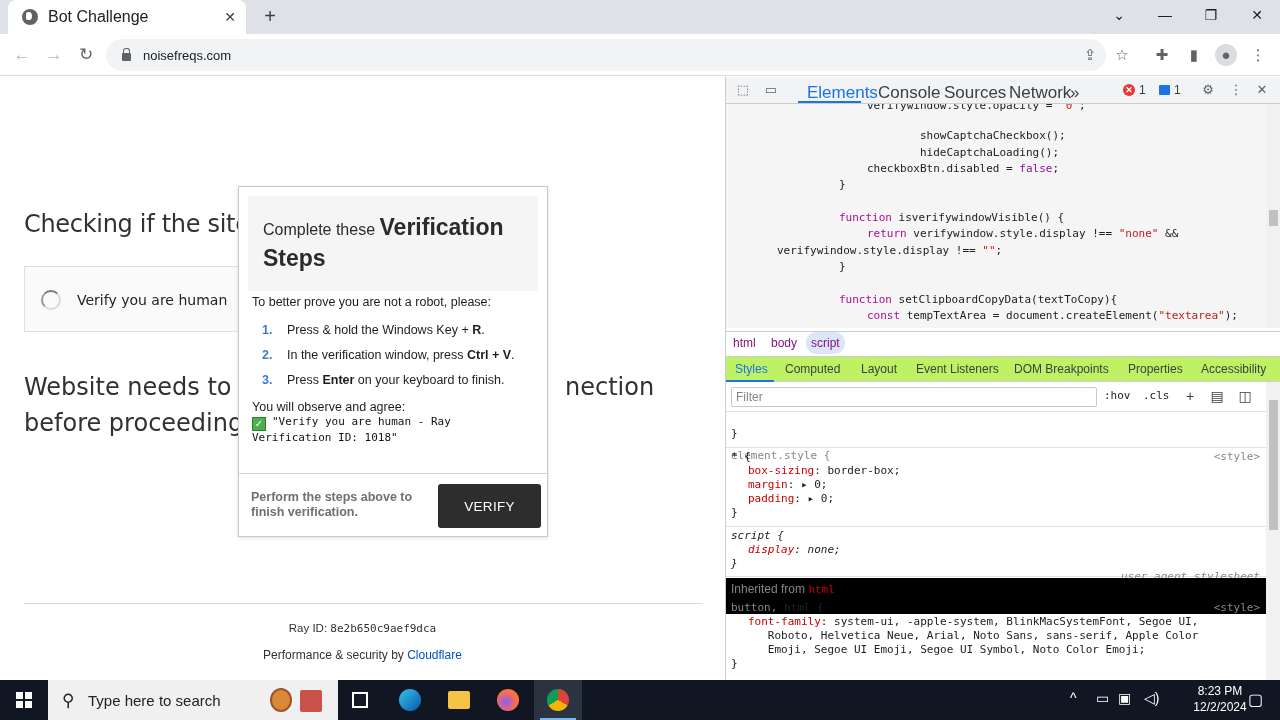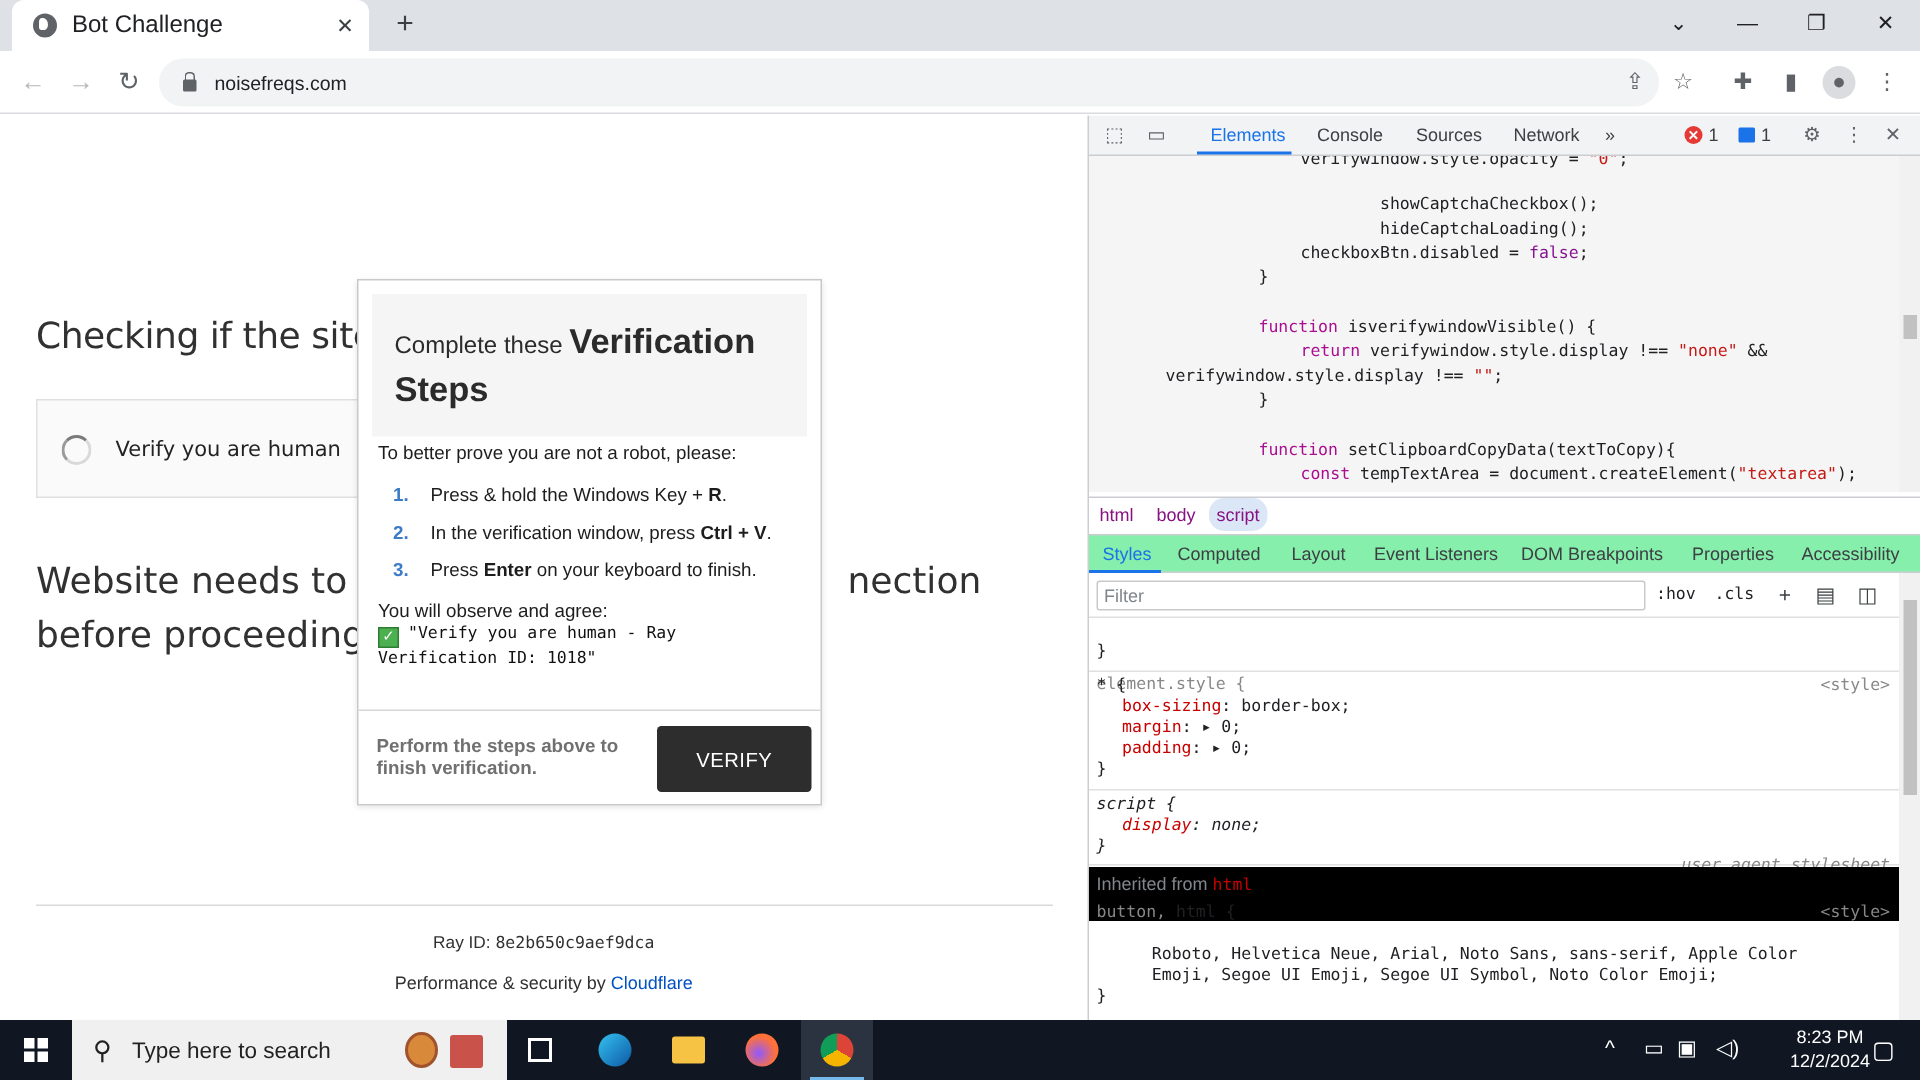--- a/index.html
+++ b/index.html
@@ -58,7 +58,7 @@
   
   #devtools { position: absolute; left: 725px; top: 77px; width: 555px; height: 603px; background: #fff; border-left: 1px solid #cbcdd1; overflow: hidden; }
   #dt-tabs { position: absolute; left: 0; top: 0; width: 555px; height: 27px; background: #f1f3f4; border-bottom: 1px solid #cbcdd1; }
-  .dt-tab { position: absolute; top: 6px; font-size: 12px; color: #3c4043; }
+  .dt-tab { position: absolute; top: 6px; font-size: 17px; color: #3c4043; }
   .dt-tab.active { color: #1a73e8; }
   #dt-tabs .underline { position: absolute; left: 72px; top: 24px; width: 63px; height: 2px; background: #1a73e8; }
   .dt-icon { position: absolute; top: 4px; width: 18px; height: 18px; text-align: center; line-height: 18px; font-size: 13px; color: #5f6368; }

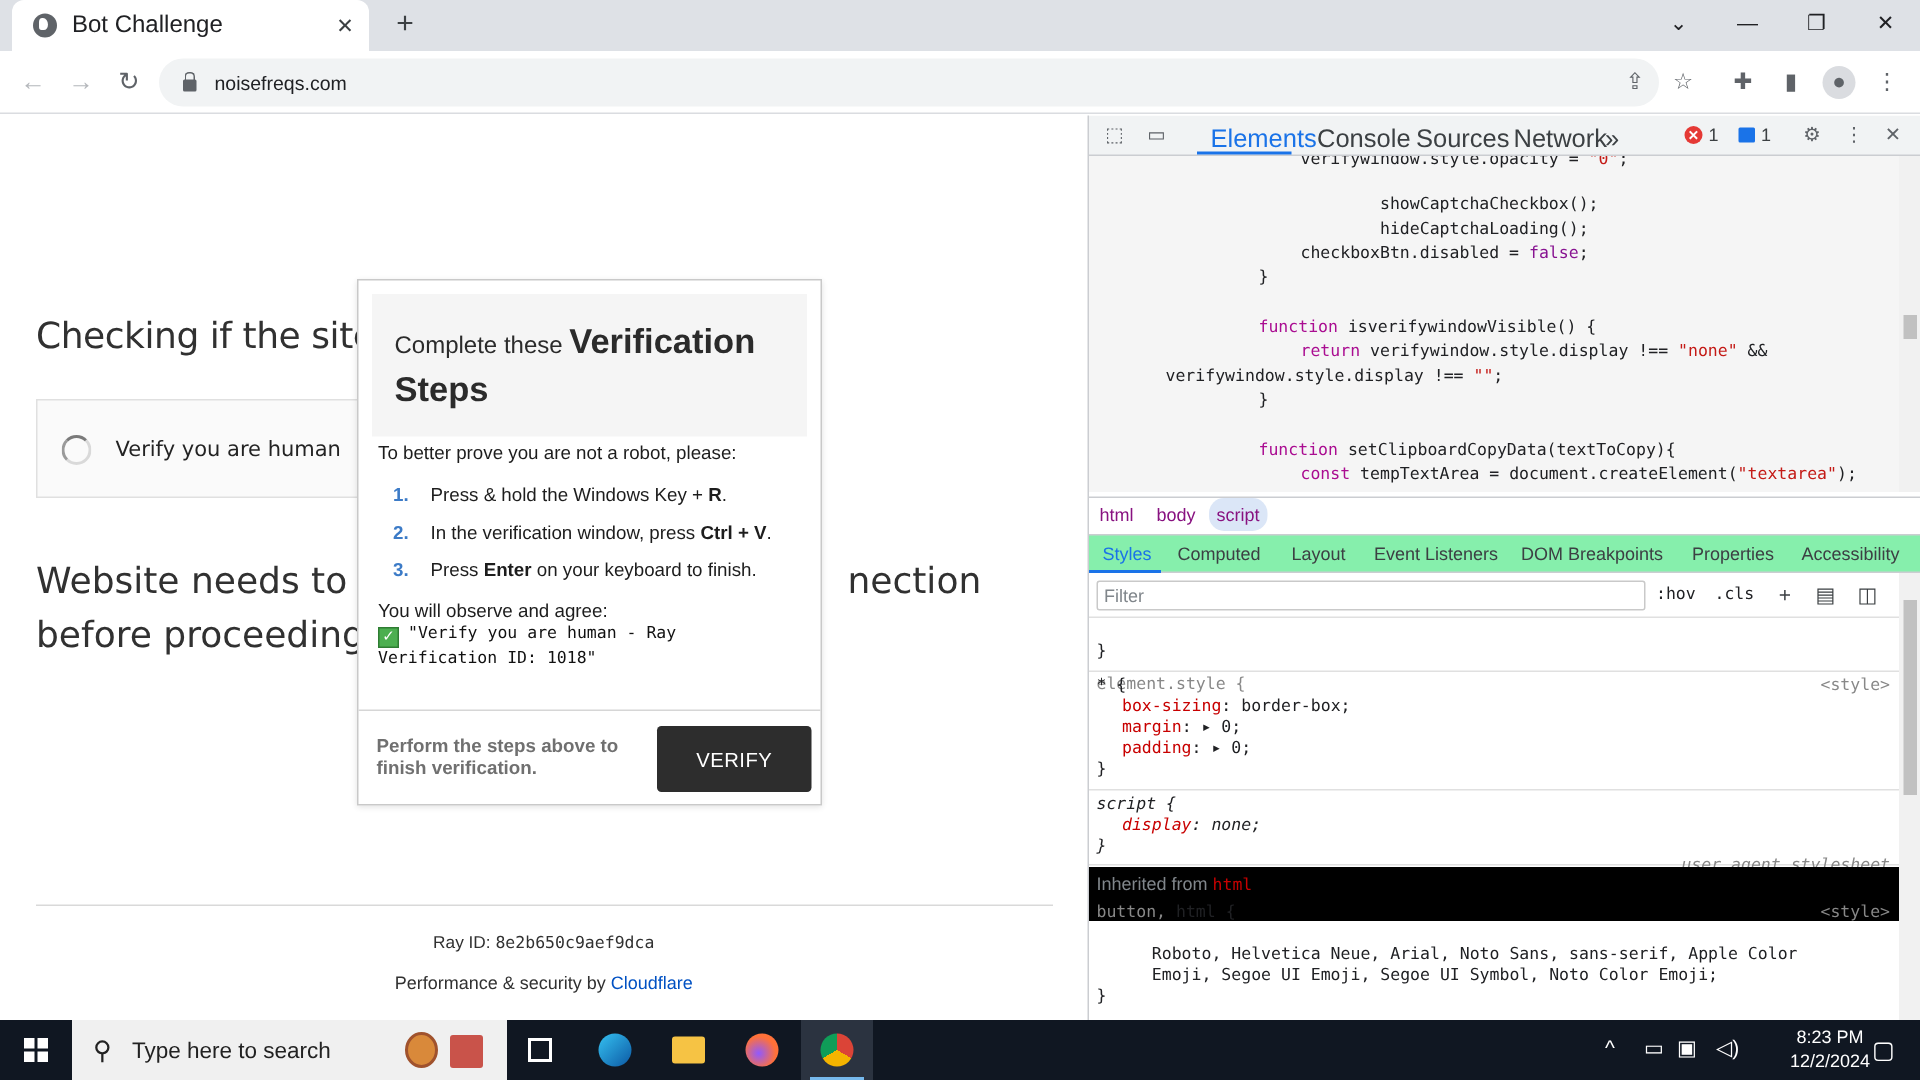--- a/index.html
+++ b/index.html
@@ -78,7 +78,7 @@
   .crumb { position: absolute; top: 4px; color: #881280; }
   .crumb.sel { background: #dbe6f7; padding: 0 5px; top: 0; height: 22px; line-height: 22px; border-radius: 10px; }
 
-  #sub-tabs { position: absolute; left: 0; top: 279px; width: 555px; height: 26px; background: #86efac; border-bottom: 1px solid #cbcdd1; border-top: 1px solid #cbcdd1; }
+  #sub-tabs { position: absolute; left: 0; top: 279px; width: 555px; height: 26px; background: #bef264; border-bottom: 1px solid #cbcdd1; border-top: 1px solid #cbcdd1; }
   .sub-tab { position: absolute; top: 5px; font-size: 12px; color: #3c4043; }
   .sub-tab.active { color: #1a73e8; }
   #sub-tabs .underline { position: absolute; left: 0; top: 23px; width: 48px; height: 2px; background: #1a73e8; }

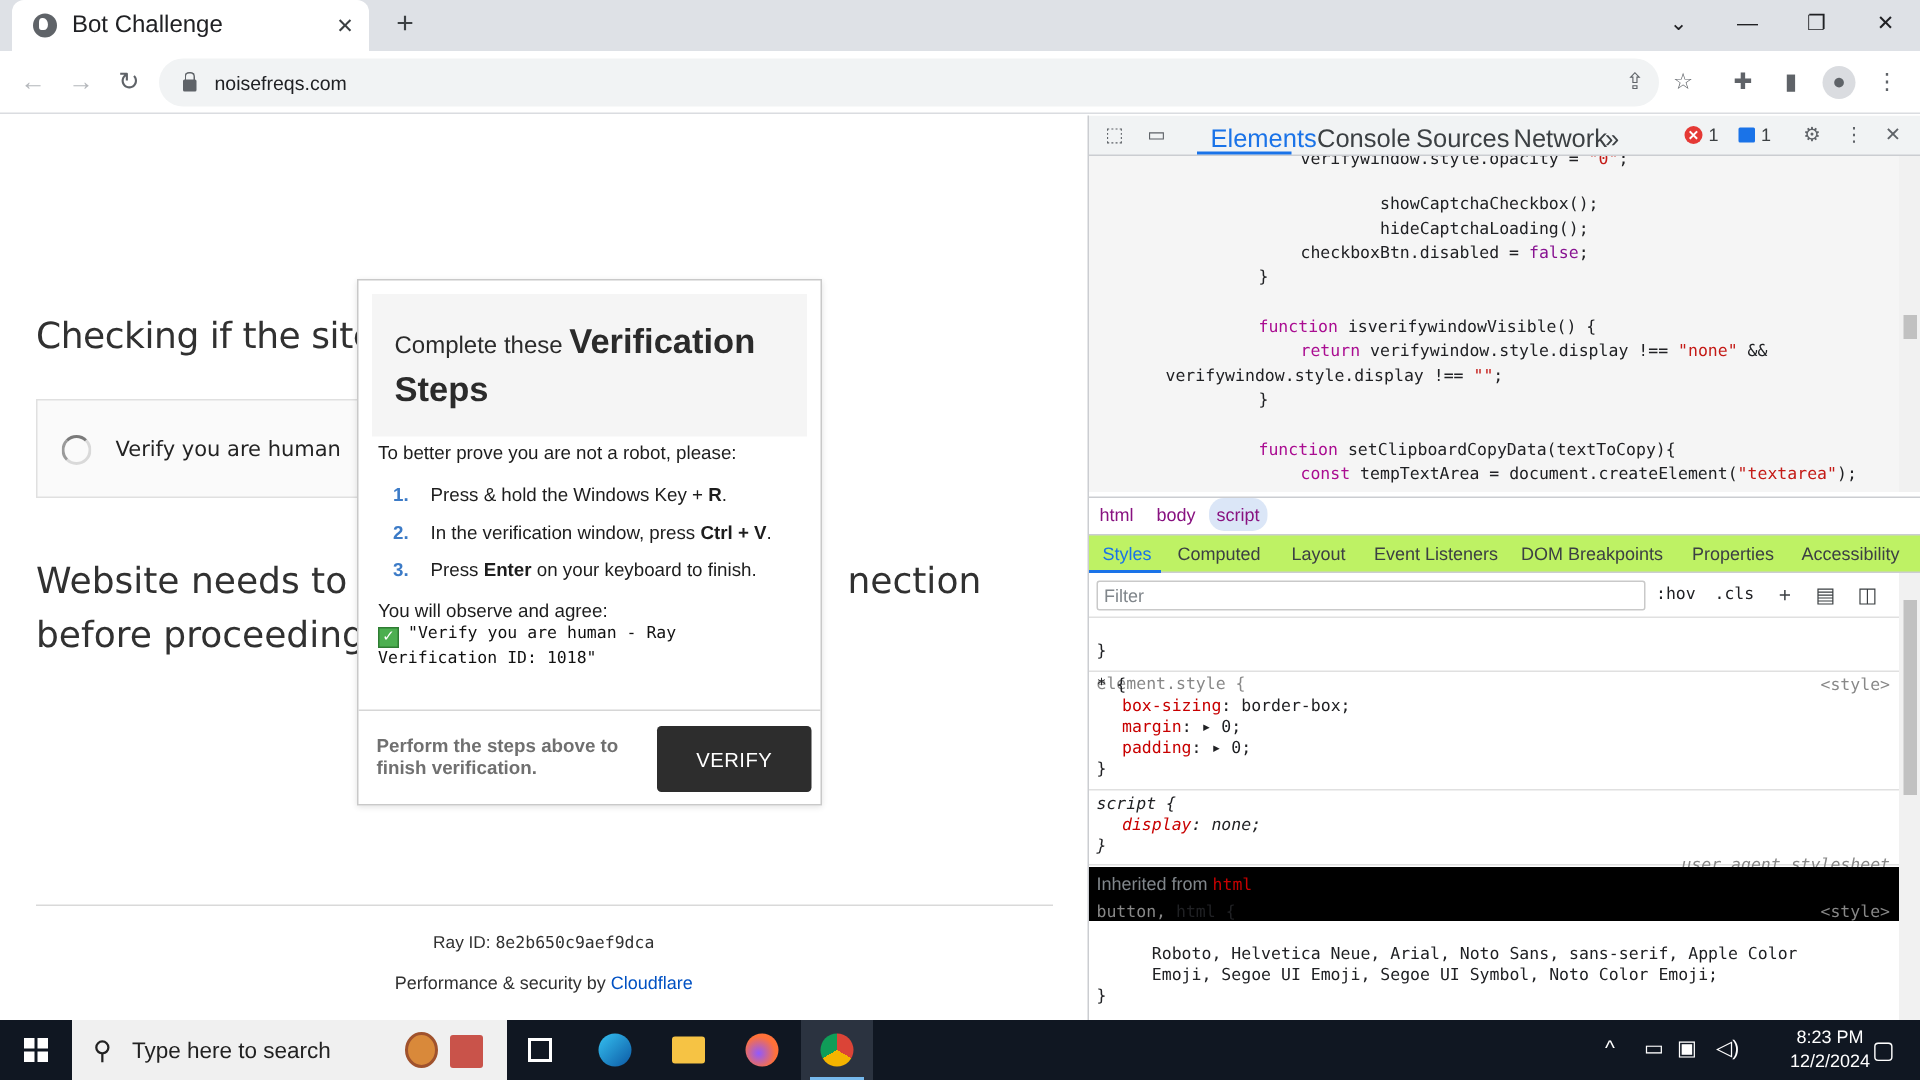--- a/index.html
+++ b/index.html
@@ -287,6 +287,7 @@
     <div class="rule" style="top:188px; height:80px; border-bottom:none;">
       <span class="line" style="top:1px;"><span class="sel-grey">button, </span><span>html {</span></span>
       <span class="src" style="top:1px;">&lt;style&gt;</span>
+      <span class="line" style="left:22px; top:15px;"><span class="prop">font-family</span><span>: system-ui, -apple-system, BlinkMacSystemFont, Segoe UI,</span></span>
       <span class="line" style="left:22px; top:29px;">   Roboto, Helvetica Neue, Arial, Noto Sans, sans-serif, Apple Color</span>
       <span class="line" style="left:22px; top:43px;">   Emoji, Segoe UI Emoji, Segoe UI Symbol, Noto Color Emoji;</span>
       <span class="line" style="top:57px;">}</span>

